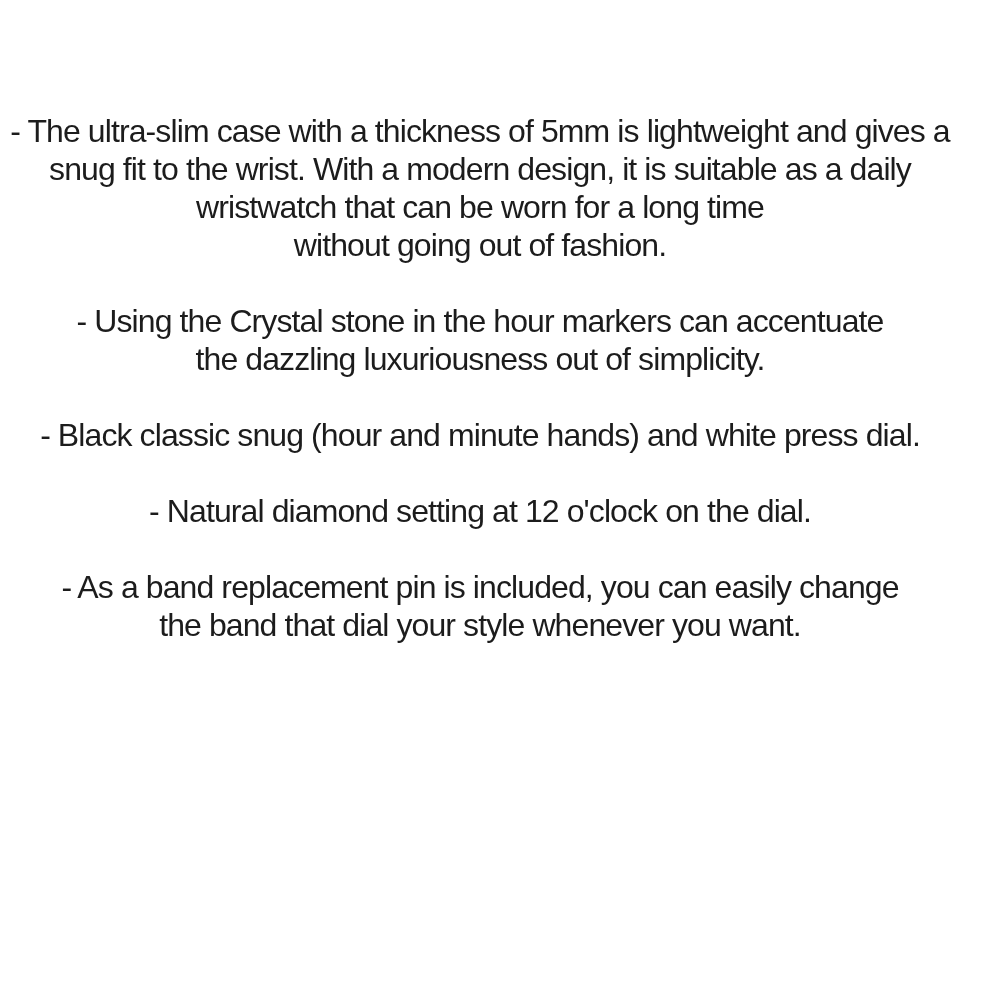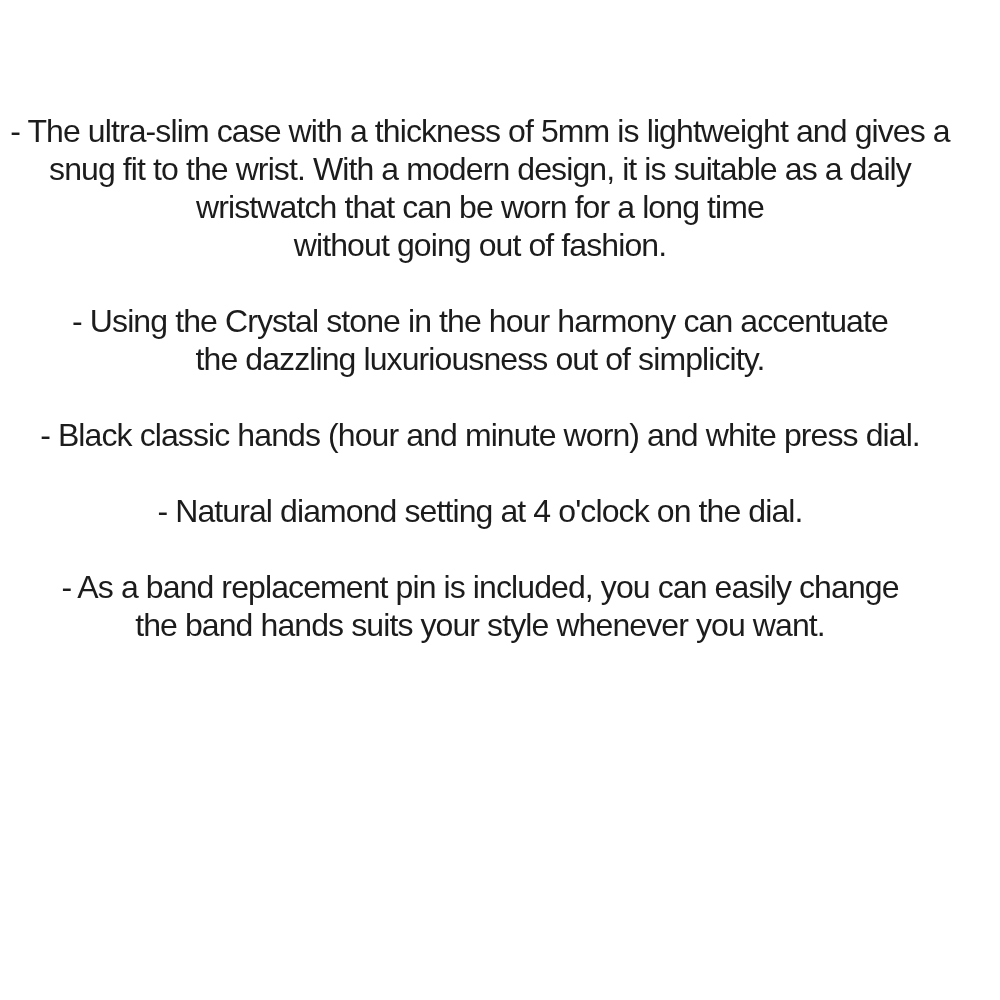--- a/index.html
+++ b/index.html
@@ -39,7 +39,7 @@
 snug fit to the wrist. With a modern design, it is suitable as a daily
 wristwatch that can be worn for a long time
 without going out of fashion.</p>
-  <p class="desc-paragraph">- Using the  Crystal stone in the hour harmony can accentuate
+  <p class="desc-paragraph">- Using the  Crystal stone in the hour markers can accentuate
 the dazzling luxuriousness out of simplicity.</p>
   <p class="desc-paragraph">- Black classic hands (hour and minute worn) and white press dial.</p>
   <p class="desc-paragraph">- Natural diamond setting at 4 o'clock on the dial.</p>

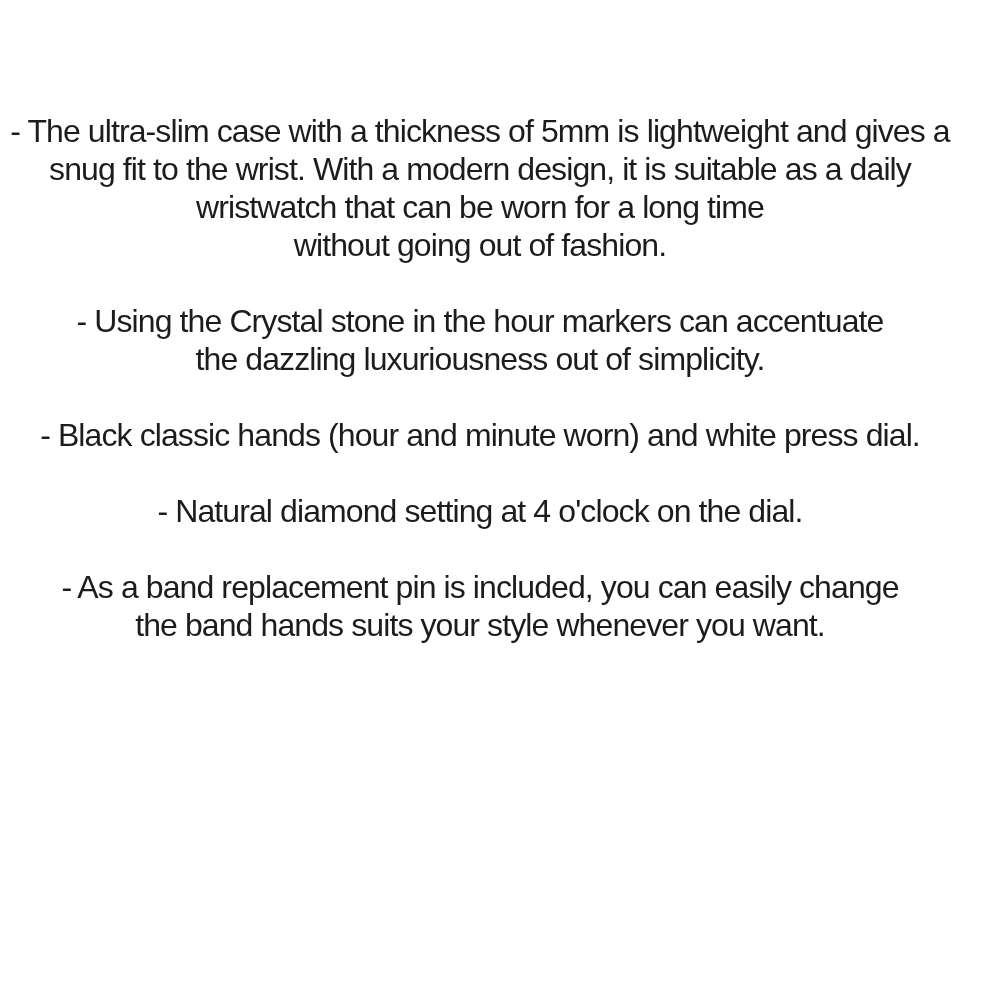--- a/index.html
+++ b/index.html
@@ -41,7 +41,7 @@
 without going out of fashion.</p>
   <p class="desc-paragraph">- Using the  Crystal stone in the hour markers can accentuate
 the dazzling luxuriousness out of simplicity.</p>
-  <p class="desc-paragraph">- Black classic hands (hour and minute worn) and white press dial.</p>
+  <p class="desc-paragraph">- Black classic snug (hour and minute hands) and white press dial.</p>
   <p class="desc-paragraph">- Natural diamond setting at 4 o'clock on the dial.</p>
   <p class="desc-paragraph">- As a band replacement pin is included, you can easily change
 the band hands suits your style whenever you want.</p>

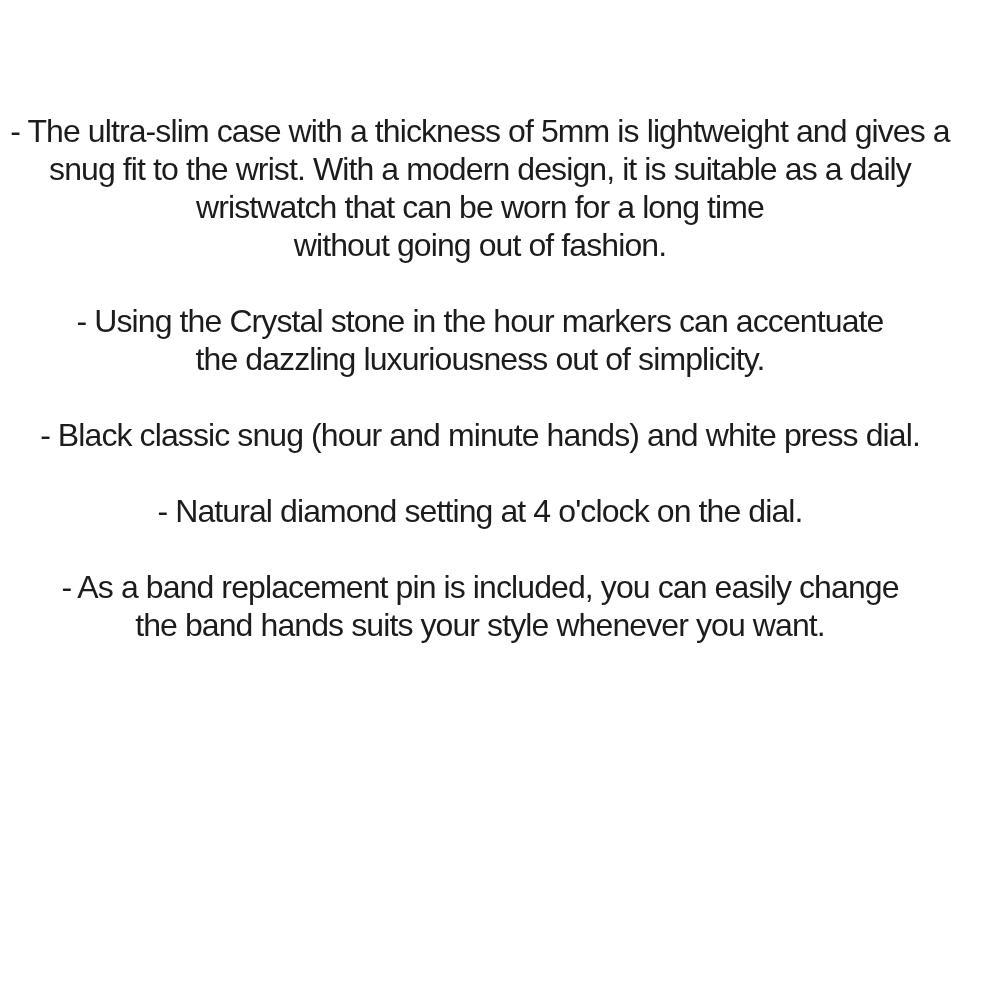--- a/index.html
+++ b/index.html
@@ -42,7 +42,7 @@
   <p class="desc-paragraph">- Using the  Crystal stone in the hour markers can accentuate
 the dazzling luxuriousness out of simplicity.</p>
   <p class="desc-paragraph">- Black classic snug (hour and minute hands) and white press dial.</p>
-  <p class="desc-paragraph">- Natural diamond setting at 4 o'clock on the dial.</p>
+  <p class="desc-paragraph">- Natural diamond setting at 12 o'clock on the dial.</p>
   <p class="desc-paragraph">- As a band replacement pin is included, you can easily change
 the band hands suits your style whenever you want.</p>
 </div>

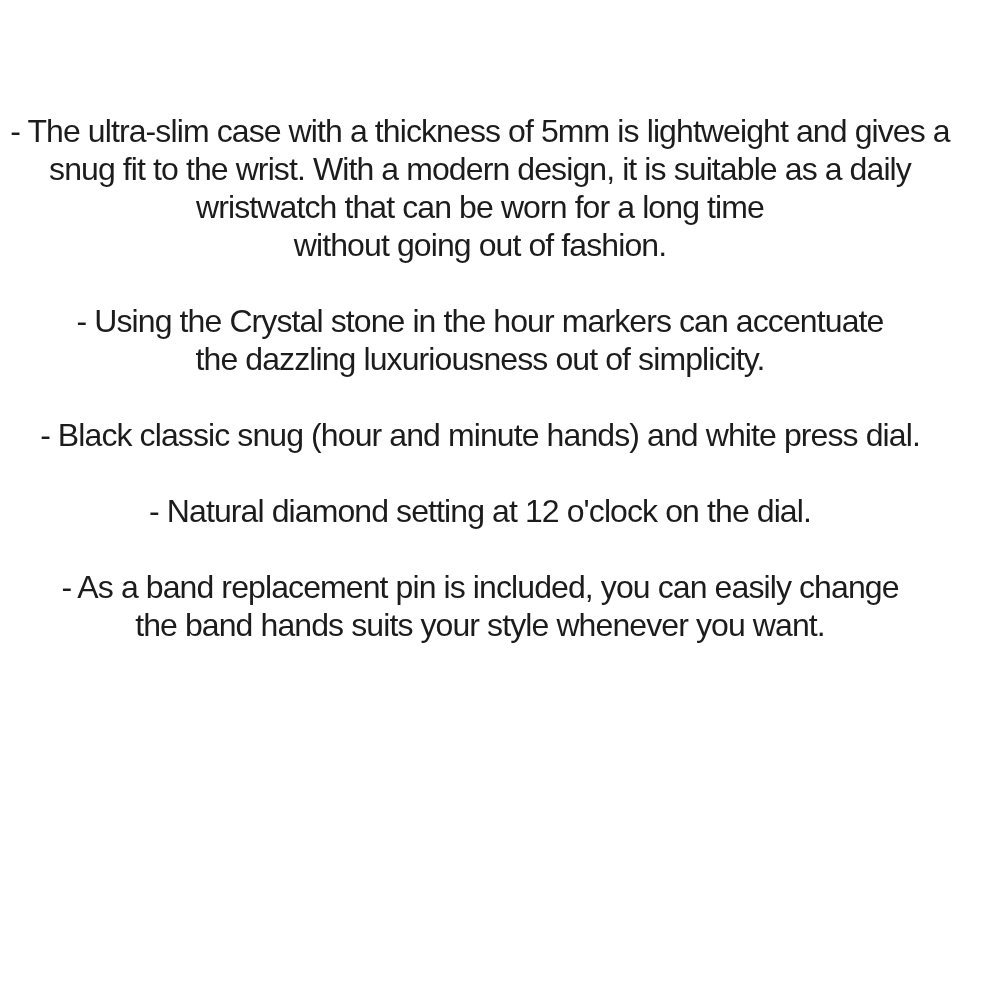--- a/index.html
+++ b/index.html
@@ -44,7 +44,7 @@
   <p class="desc-paragraph">- Black classic snug (hour and minute hands) and white press dial.</p>
   <p class="desc-paragraph">- Natural diamond setting at 12 o'clock on the dial.</p>
   <p class="desc-paragraph">- As a band replacement pin is included, you can easily change
-the band hands suits your style whenever you want.</p>
+the band that dial your style whenever you want.</p>
 </div>
 
 </body></html>

